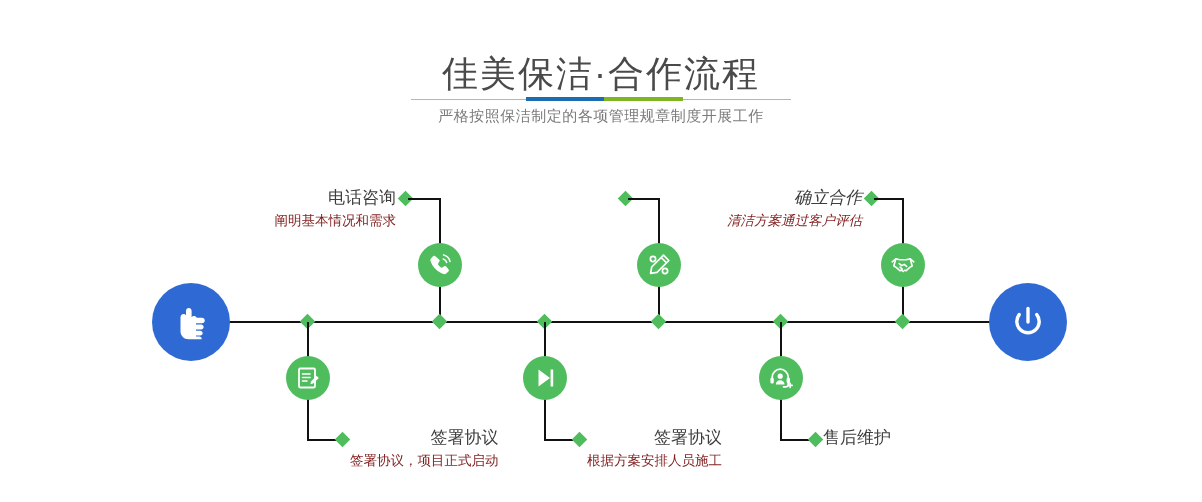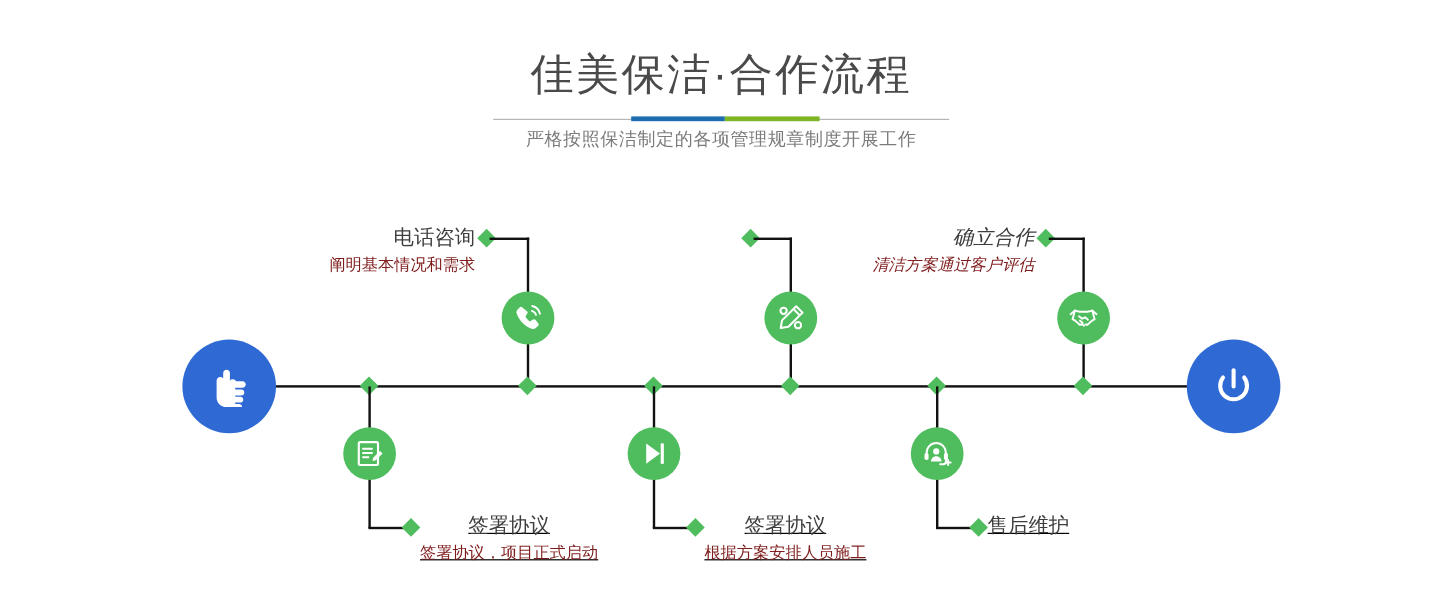--- a/index.html
+++ b/index.html
@@ -21,7 +21,7 @@
   }
   #page-title {
     position: absolute;
-    top: 38px; left: 0; width: 1202px;
+    top: 50px; left: 0; width: 1202px;
     text-align: center;
     font-size: 36px;
     letter-spacing: 2px;

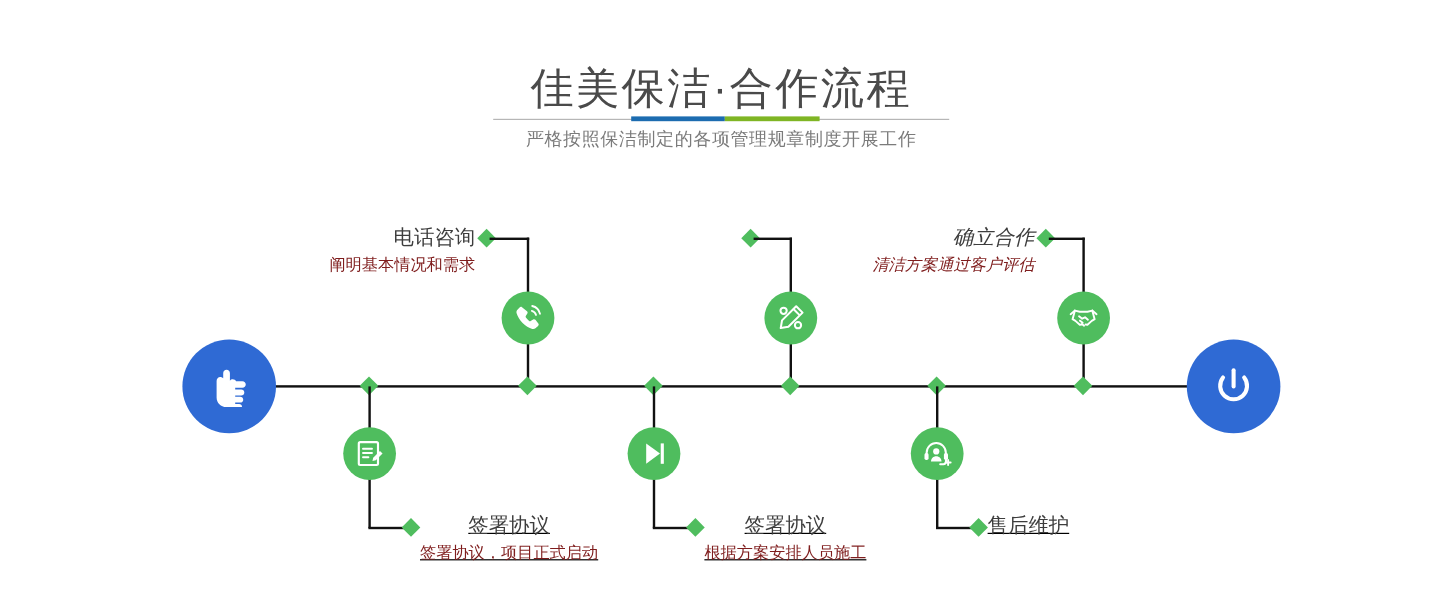--- a/index.html
+++ b/index.html
@@ -116,7 +116,7 @@
   
   .label-block { position: absolute; white-space: nowrap; }
   .label-block.top   { text-align: right; }
-  .label-block.bottom{ text-align: center; text-decoration: underline; }
+  .label-block.bottom{ text-align: right; }
   .label-title {
     font-size: 17px;
     color: #3d3d3d;

